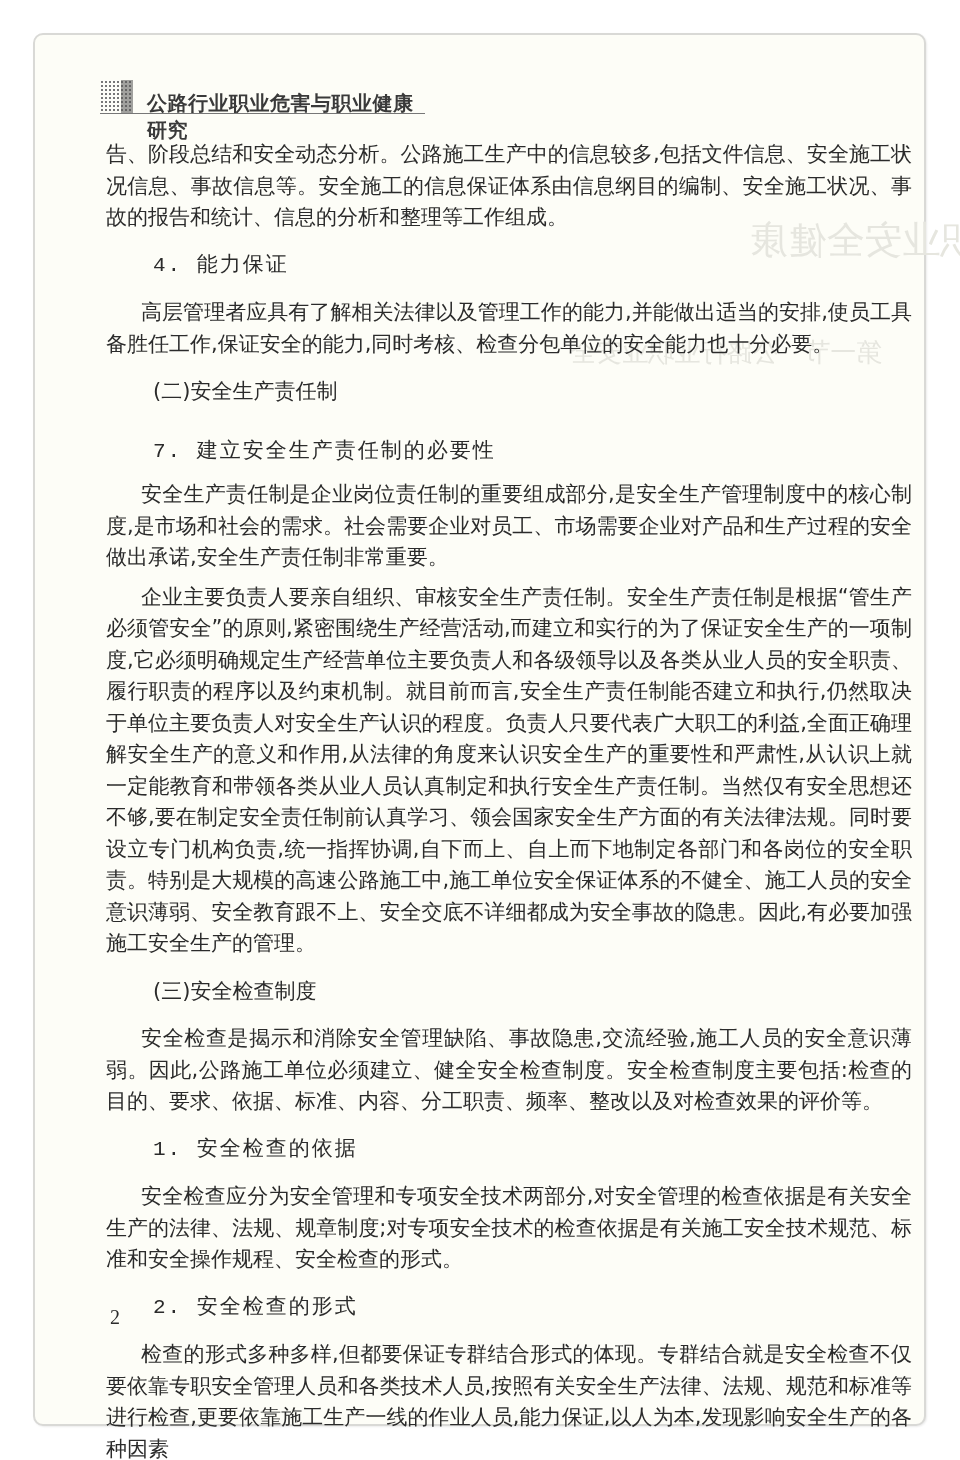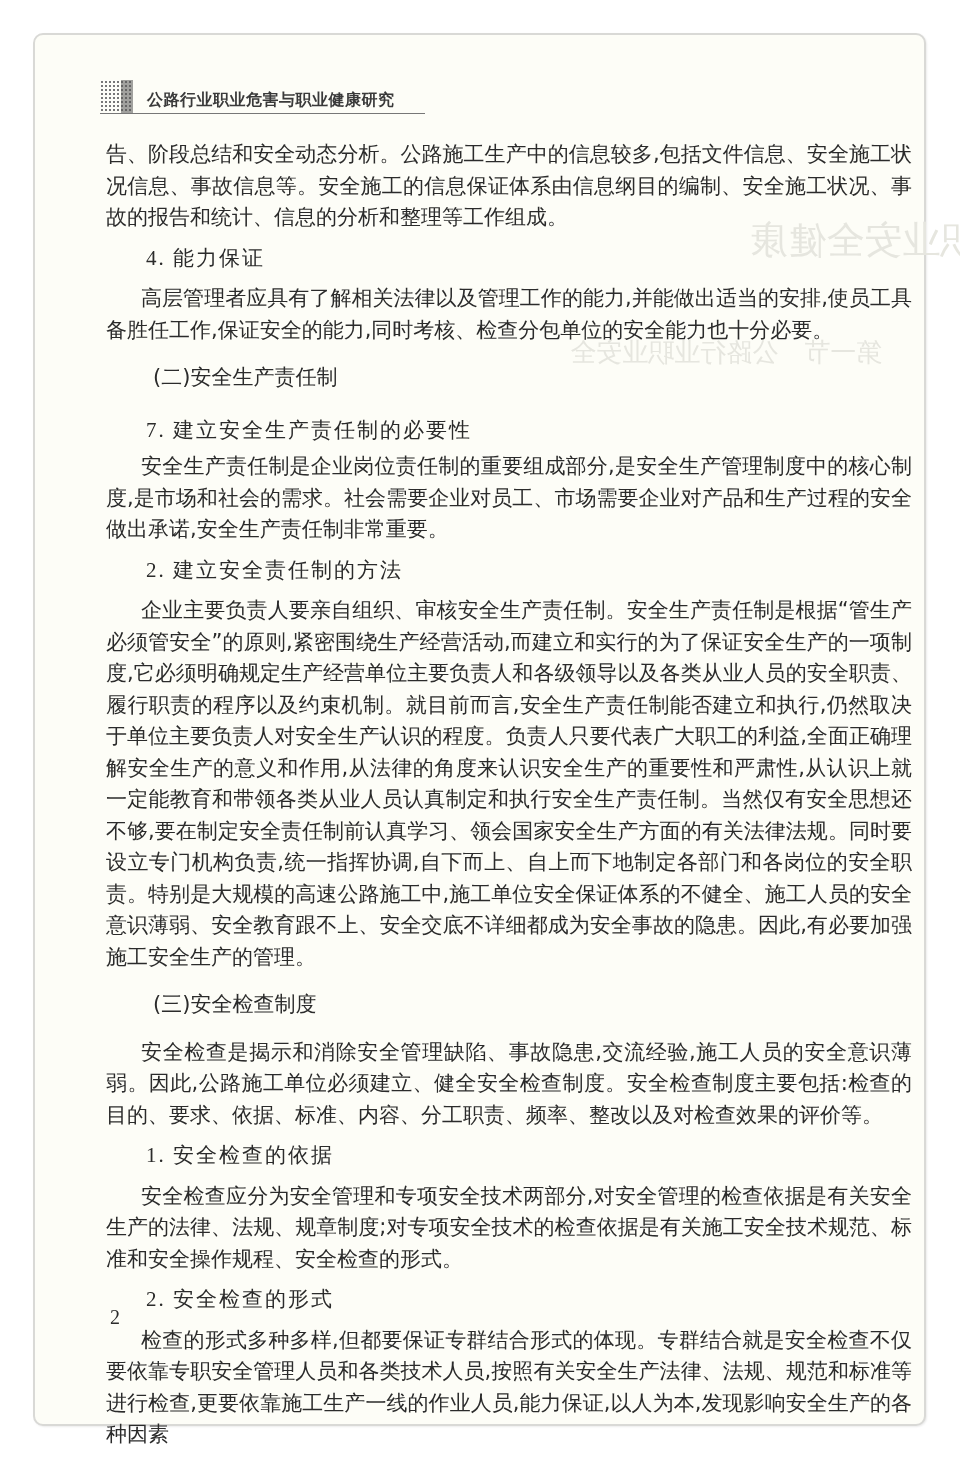--- a/index.html
+++ b/index.html
@@ -50,7 +50,7 @@
   .header .title {
     position: absolute; left: 47px; top: 10px;
     font-family: "DejaVu Sans", "Liberation Sans", sans-serif;
-    font-size: 16px; font-weight: bold;
+    font-size: 20px; font-weight: bold;
     color: #3a3a3a;
     letter-spacing: 0.5px;
   }

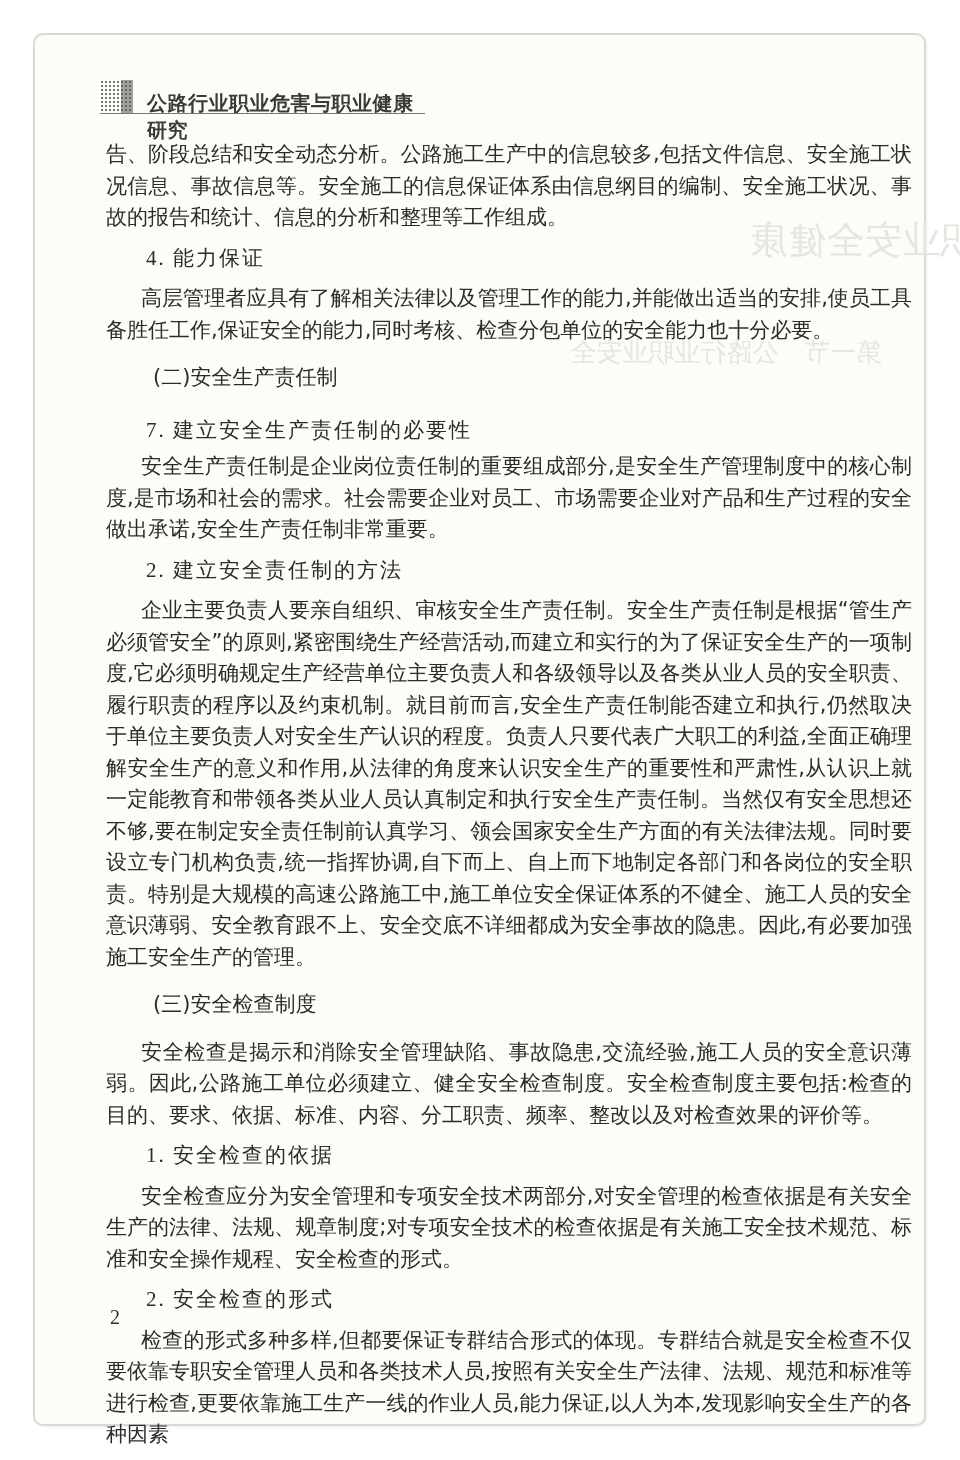--- a/index.html
+++ b/index.html
@@ -73,9 +73,9 @@
   .body-text p { margin: 0; }
   .body-text p.indent { text-indent: 35px; }
   .body-text .subhead {
-    margin: 5px;
+    margin: 12px;
     padding-left: 35px;
-    font-family: Liberation Serif, serif;
+    font-family: Liberation Mono, monospace;
     letter-spacing: 2px;
     line-height: 31.5px;
   }

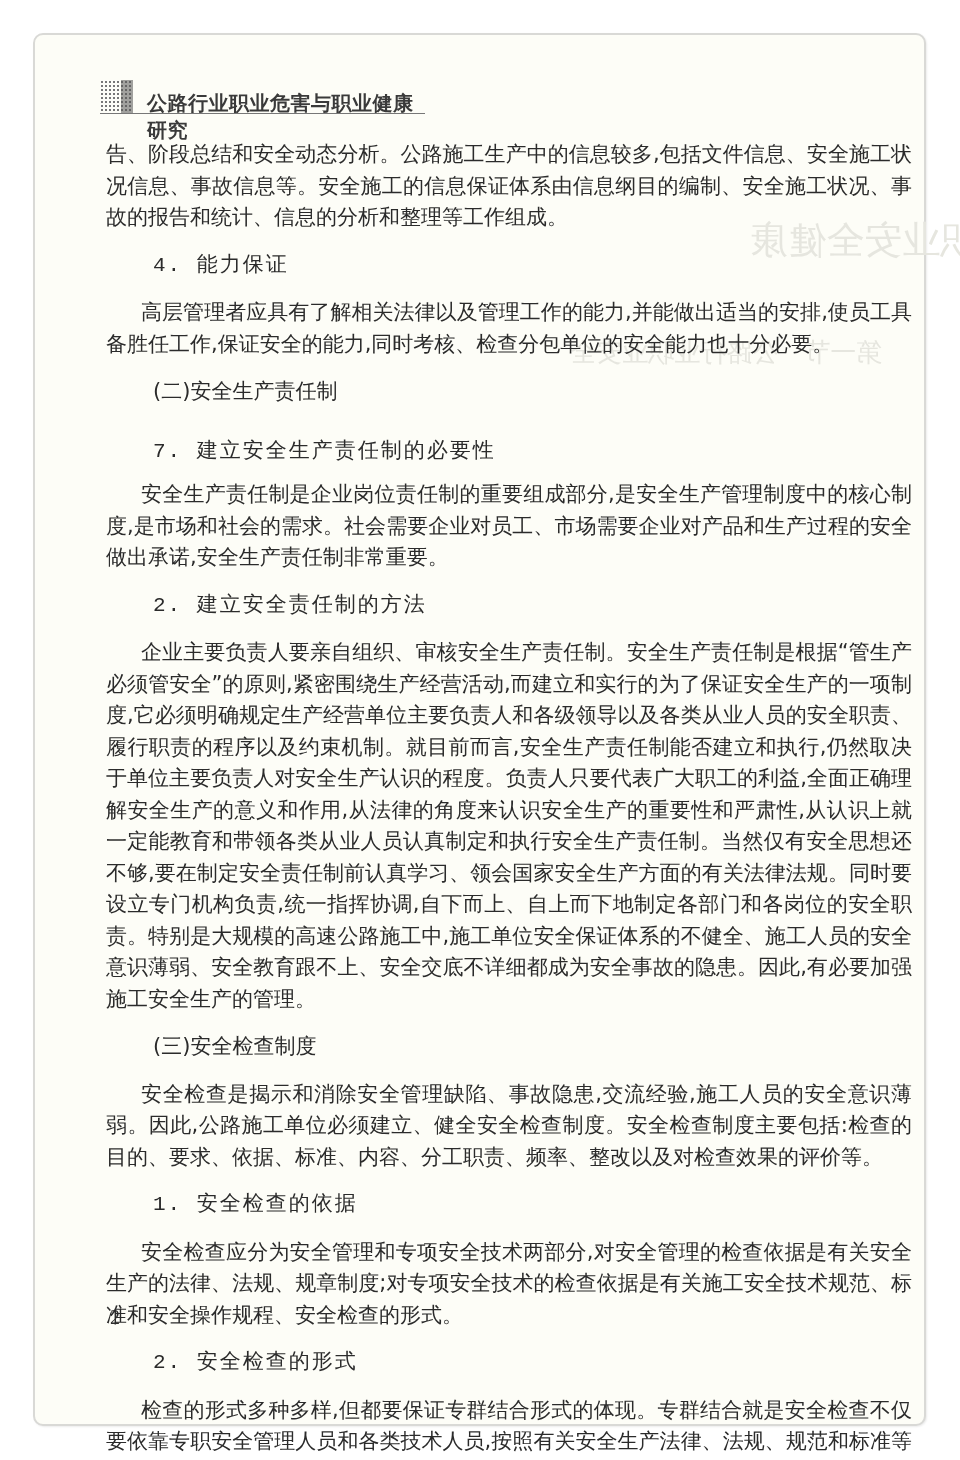--- a/index.html
+++ b/index.html
@@ -120,7 +120,6 @@
   <p class="subhead">7. 建立安全生产责任制的必要性</p>
   <p class="indent">安全生产责任制是企业岗位责任制的重要组成部分,是安全生产管理制度中的核心制度,是市场和社会的需求。社会需要企业对员工、市场需要企业对产品和生产过程的安全做出承诺,安全生产责任制非常重要。</p>
   <div class="gap-s"></div>
-  <p class="subhead">2. 建立安全责任制的方法</p>
   <div class="gap-s"></div>
   <p class="indent">企业主要负责人要亲自组织、审核安全生产责任制。安全生产责任制是根据“管生产必须管安全”的原则,紧密围绕生产经营活动,而建立和实行的为了保证安全生产的一项制度,它必须明确规定生产经营单位主要负责人和各级领导以及各类从业人员的安全职责、履行职责的程序以及约束机制。就目前而言,安全生产责任制能否建立和执行,仍然取决于单位主要负责人对安全生产认识的程度。负责人只要代表广大职工的利益,全面正确理解安全生产的意义和作用,从法律的角度来认识安全生产的重要性和严肃性,从认识上就一定能教育和带领各类从业人员认真制定和执行安全生产责任制。当然仅有安全思想还不够,要在制定安全责任制前认真学习、领会国家安全生产方面的有关法律法规。同时要设立专门机构负责,统一指挥协调,自下而上、自上而下地制定各部门和各岗位的安全职责。特别是大规模的高速公路施工中,施工单位安全保证体系的不健全、施工人员的安全意识薄弱、安全教育跟不上、安全交底不详细都成为安全事故的隐患。因此,有必要加强施工安全生产的管理。</p>
   <div class="gap-s"></div>

